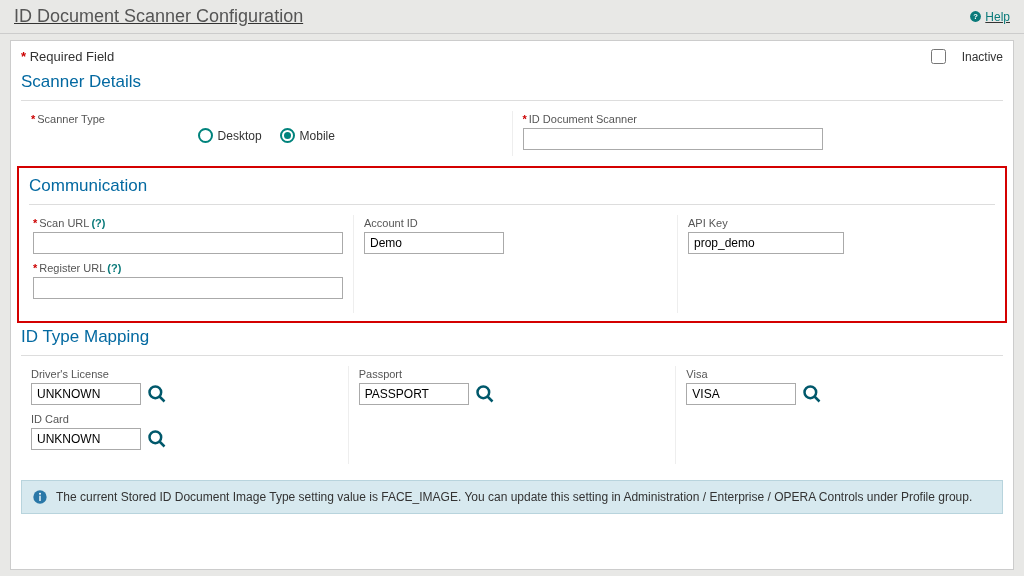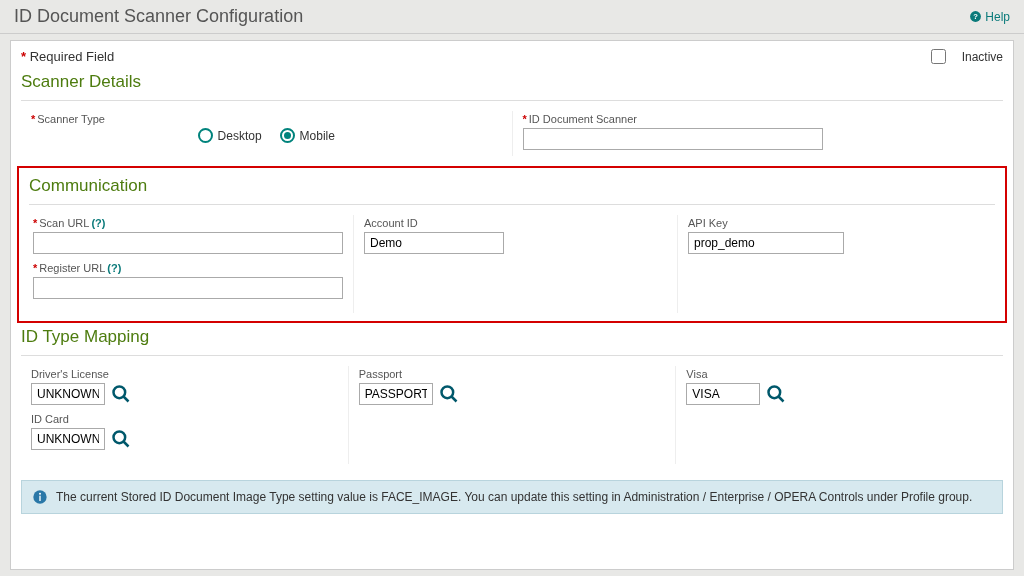--- a/index.html
+++ b/index.html
@@ -18,6 +18,7 @@
   align-items: center;
   padding: 6px 14px;
   border-bottom: 1px solid #ccc;
+  text-decoration: underline;
 }
 .page-title {
   font-size: 18px;

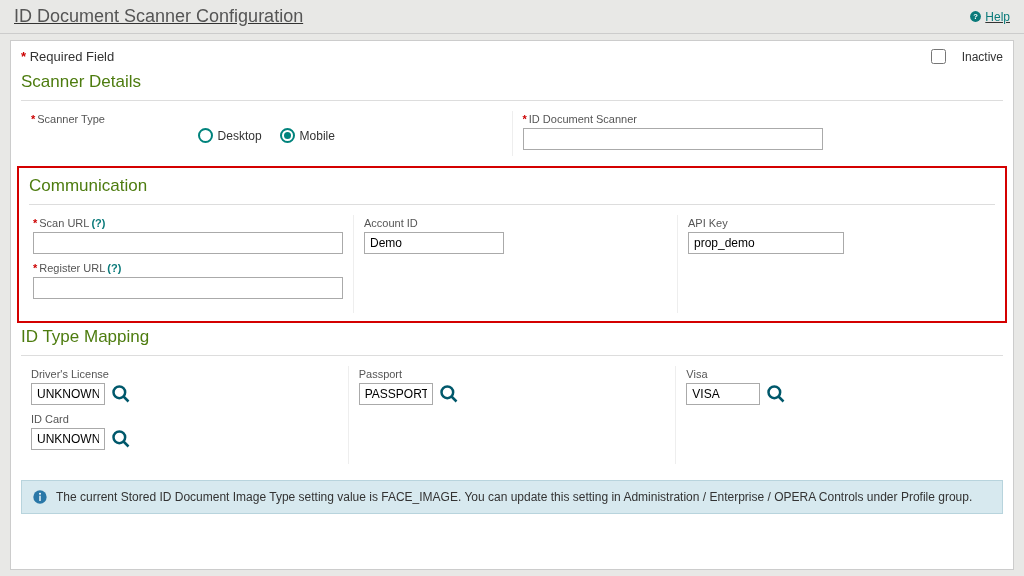--- a/index.html
+++ b/index.html
@@ -55,7 +55,7 @@
 }
 .section-title {
   font-size: 17px;
-  color: #4d7c0f;
+  color: #0369a1;
   font-weight: 400;
   padding: 4px 10px 6px 10px;
 }

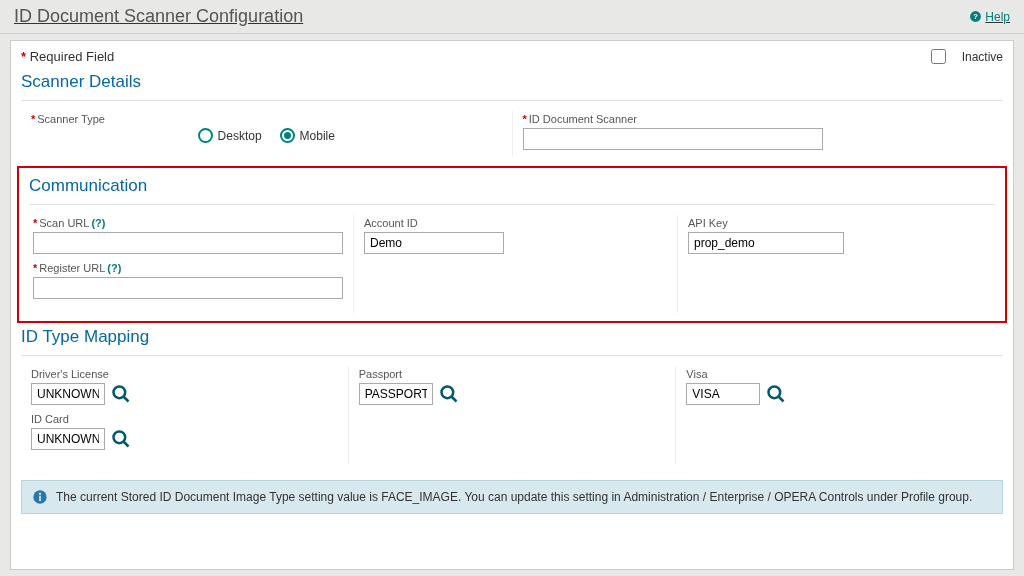--- a/index.html
+++ b/index.html
@@ -77,7 +77,7 @@
 }
 .w-small { width: 90px; }
 .w-med { width: 140px; }
-.w-mid { width: 74px; }
+.w-mid { width: 110px; }
 .w-large { width: 310px; }
 .w-wide { width: 300px; }
 .mag-btn {

